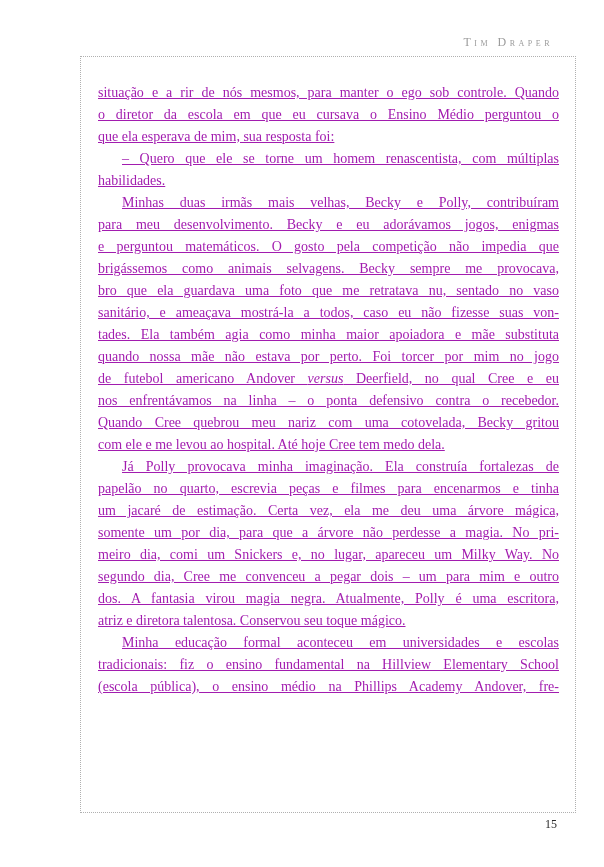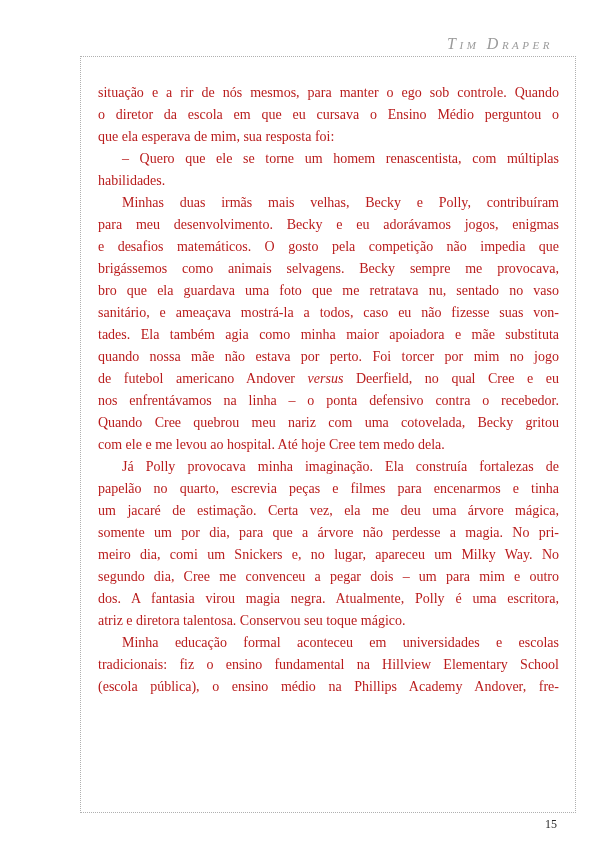--- a/index.html
+++ b/index.html
@@ -17,10 +17,9 @@
     right: 51px;
     font-family: "Liberation Serif", "DejaVu Serif", serif;
     font-variant: small-caps;
-    font-size: 16px;
+    font-size: 12px;
     letter-spacing: 3.5px;
     color: #9b9b9b;
-    font-style: italic;
   }
   .text-frame {
     position: absolute;

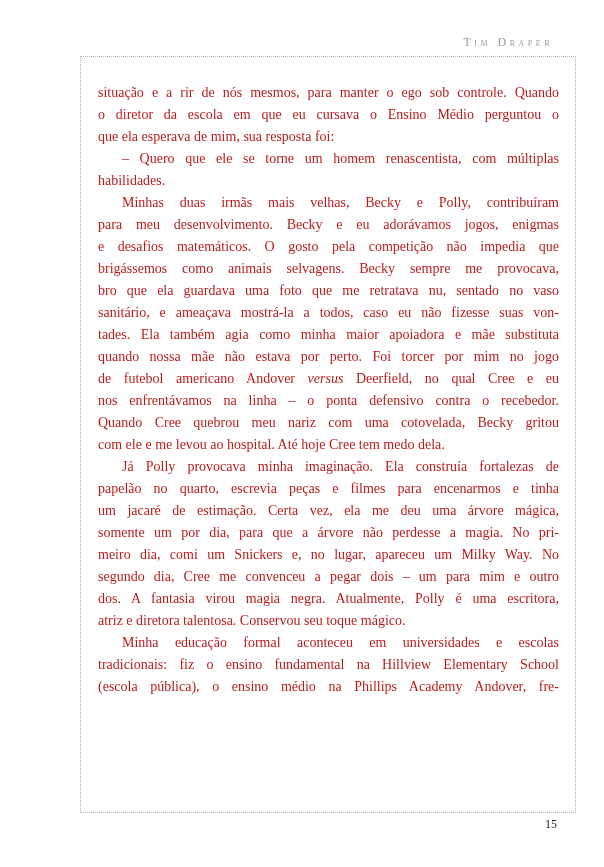--- a/index.html
+++ b/index.html
@@ -34,8 +34,9 @@
   .line {
     font-size: 14px;
     line-height: 22px;
-    color: #b91c1c;
+    color: #a21caf;
     width: 461px;
+    text-decoration: underline;
   }
   .line.just {
     text-align: justify;

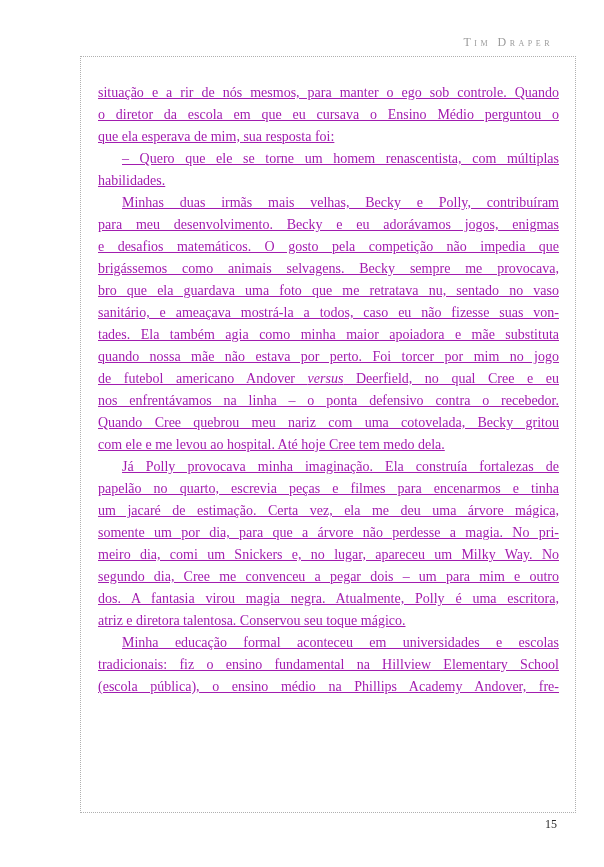--- a/index.html
+++ b/index.html
@@ -67,7 +67,7 @@
       <div class="line">habilidades.</div>
       <div class="line just ind">Minhas duas irmãs mais velhas, Becky e Polly, contribuíram</div>
       <div class="line just">para meu desenvolvimento. Becky e eu adorávamos jogos, enigmas</div>
-      <div class="line just">e desafios matemáticos. O gosto pela competição não impedia que</div>
+      <div class="line just">e perguntou matemáticos. O gosto pela competição não impedia que</div>
       <div class="line just">brigássemos como animais selvagens. Becky sempre me provocava,</div>
       <div class="line just">bro que ela guardava uma foto que me retratava nu, sentado no vaso</div>
       <div class="line just">sanitário, e ameaçava mostrá-la a todos, caso eu não fizesse suas von-</div>

